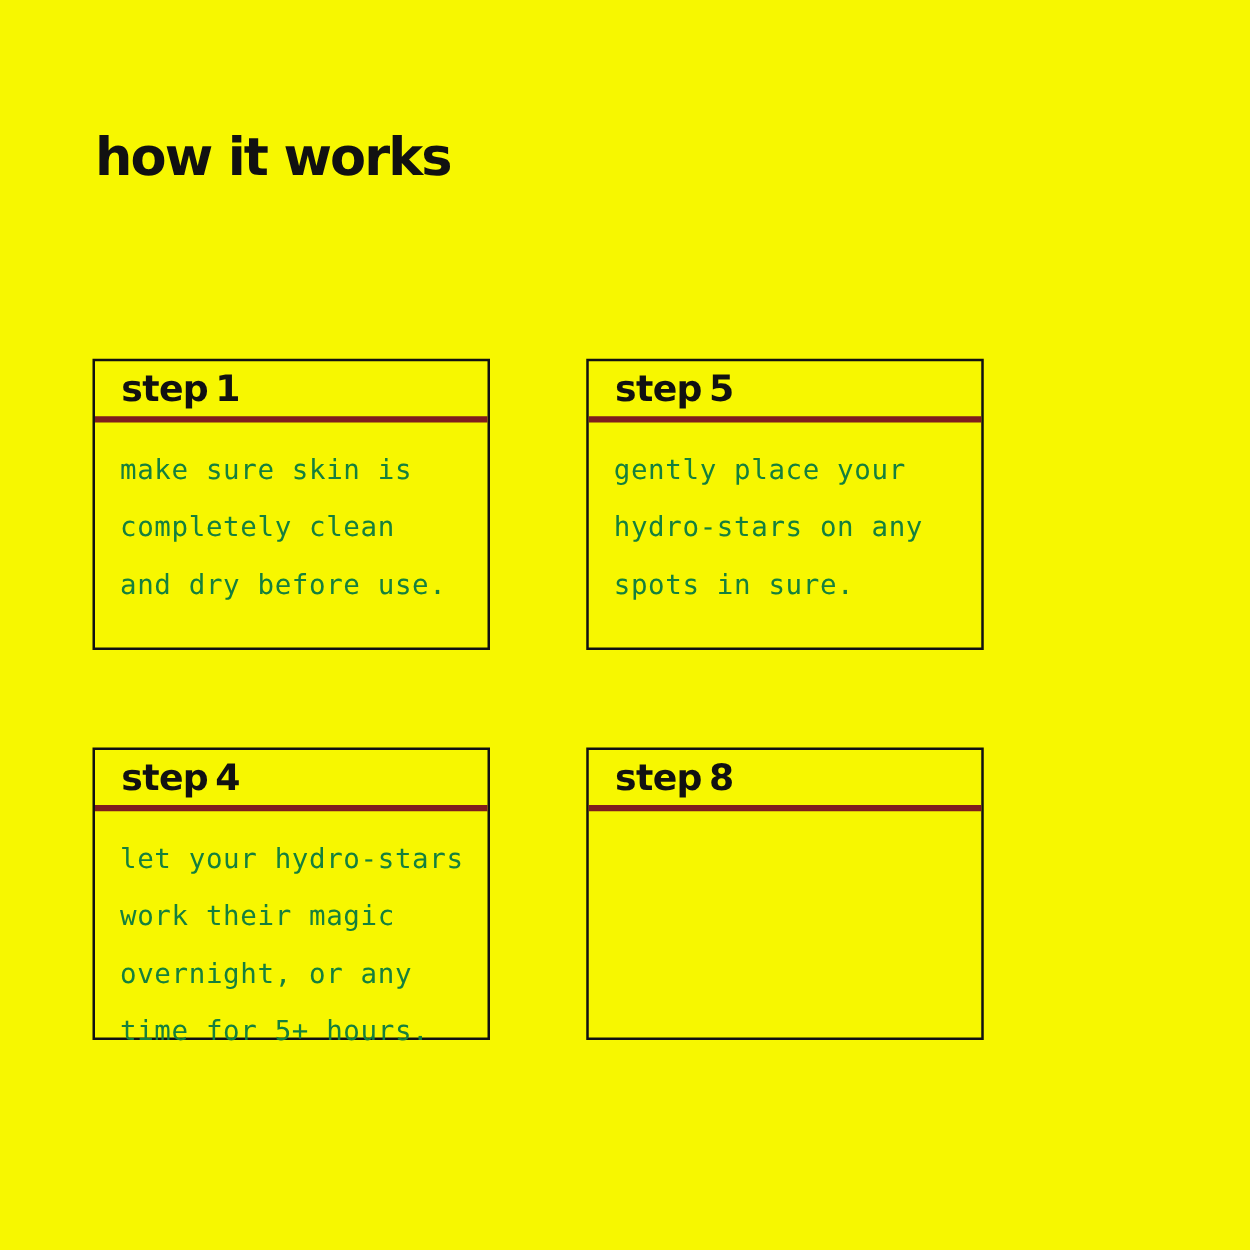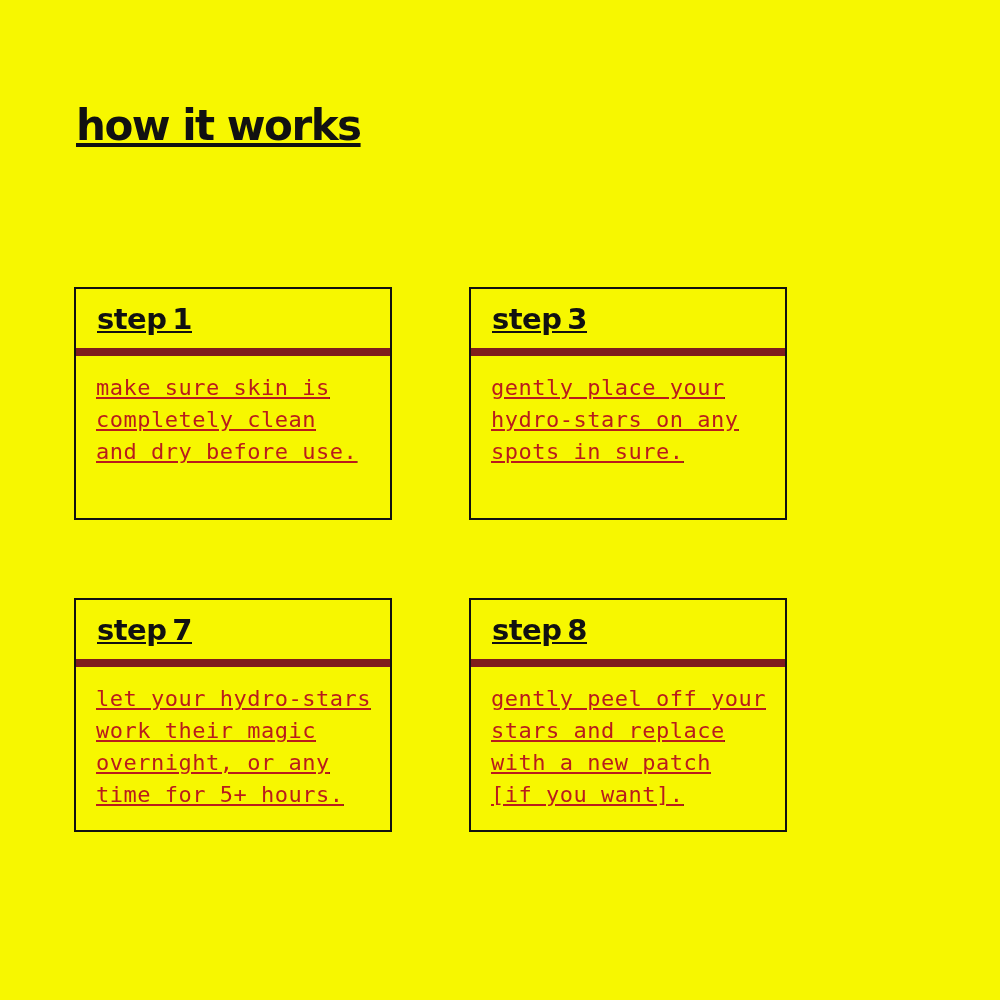--- a/index.html
+++ b/index.html
@@ -2,7 +2,7 @@
 <html><head>
 <meta charset="utf-8">
 <style>
-  * { margin: 0; padding: 0; box-sizing: border-box; text-decoration: underline; }
+  * { margin: 0; padding: 0; box-sizing: border-box; }
 
   html, body {
     width: 1000px;

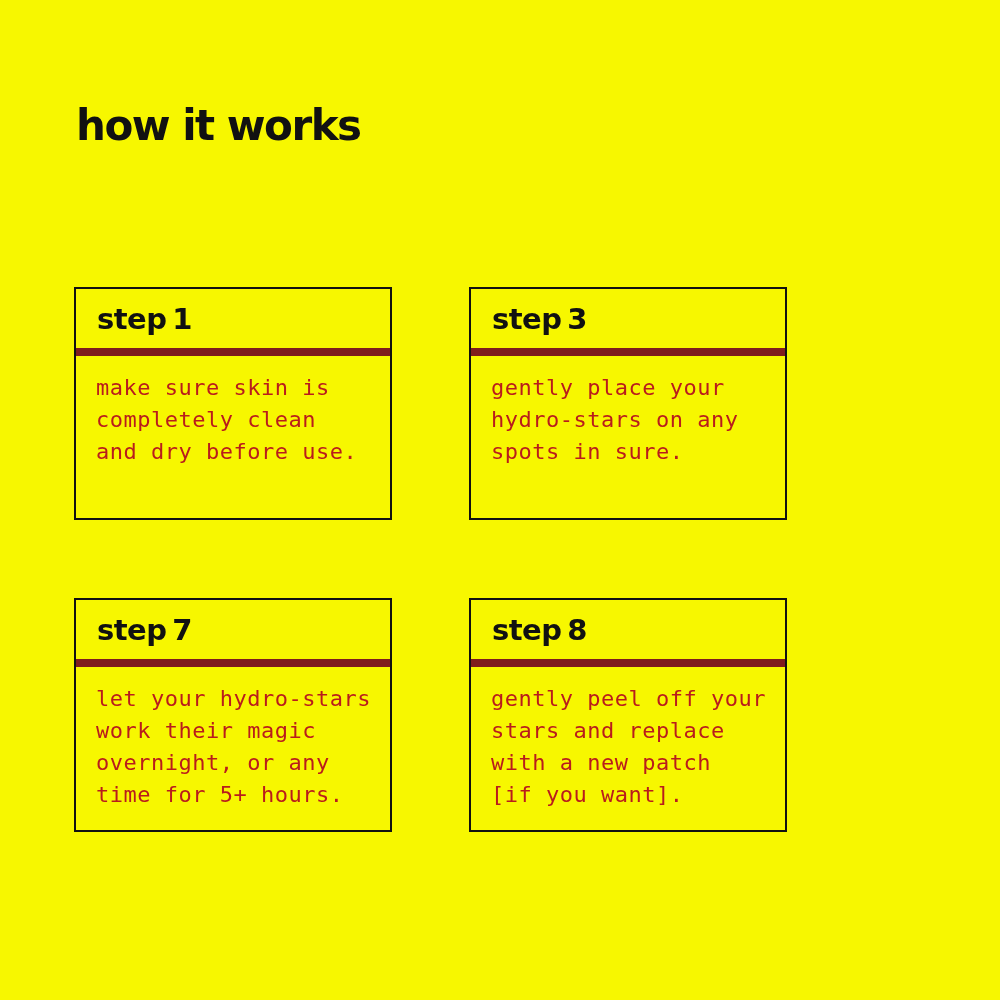--- a/index.html
+++ b/index.html
@@ -49,8 +49,8 @@
   }
 
   .step-card-header {
-    height: 67px;
-    border-bottom: 8px solid #7f1d1d;
+    height: 49px;
+    border-bottom: 5px solid #7f1d1d;
     display: flex;
     align-items: center;
     padding-left: 21px;

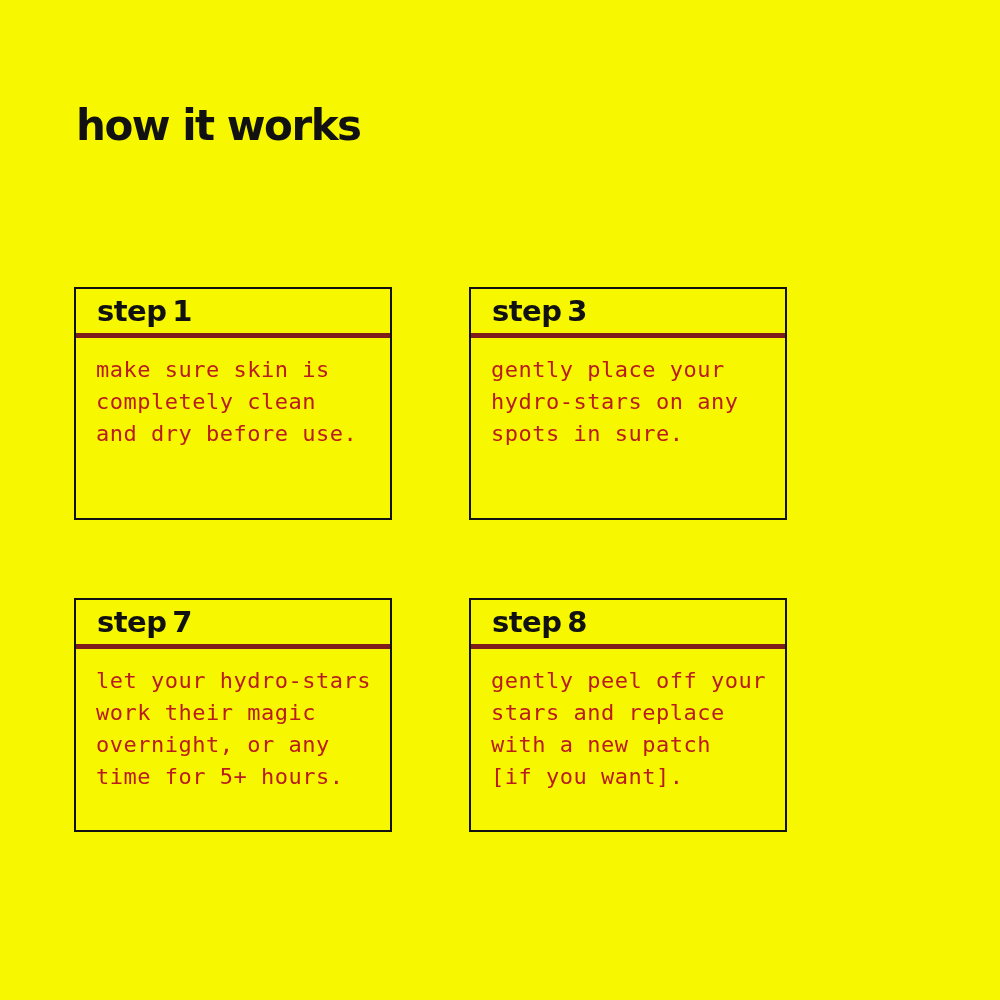--- a/index.html
+++ b/index.html
@@ -97,7 +97,7 @@
 
     <div class="step-card">
       <div class="step-card-header">
-        <span class="step-card-label">step 3</span>
+        <span class="step-card-label">step 5</span>
       </div>
       <div class="step-card-body">gently place your
 hydro-stars on any

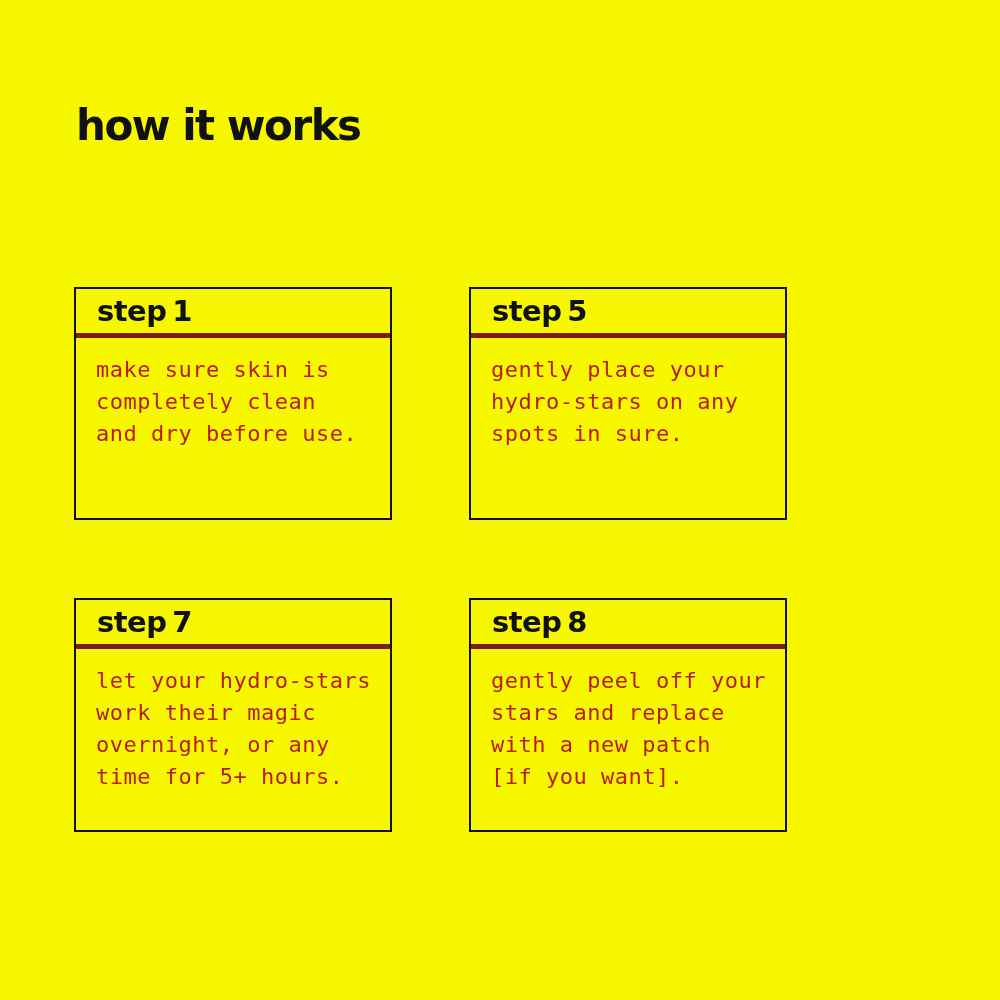--- a/index.html
+++ b/index.html
@@ -71,9 +71,9 @@
     padding: 16px 18px 4px 20px;
     font-family: "DejaVu Sans Mono", "Liberation Mono", monospace;
     font-size: 22px;
-    line-height: 32px;
+    line-height: 46px;
     letter-spacing: 0.5px;
-    color: #b91c1c;
+    color: #15803d;
     white-space: pre-line;
   }
 </style>

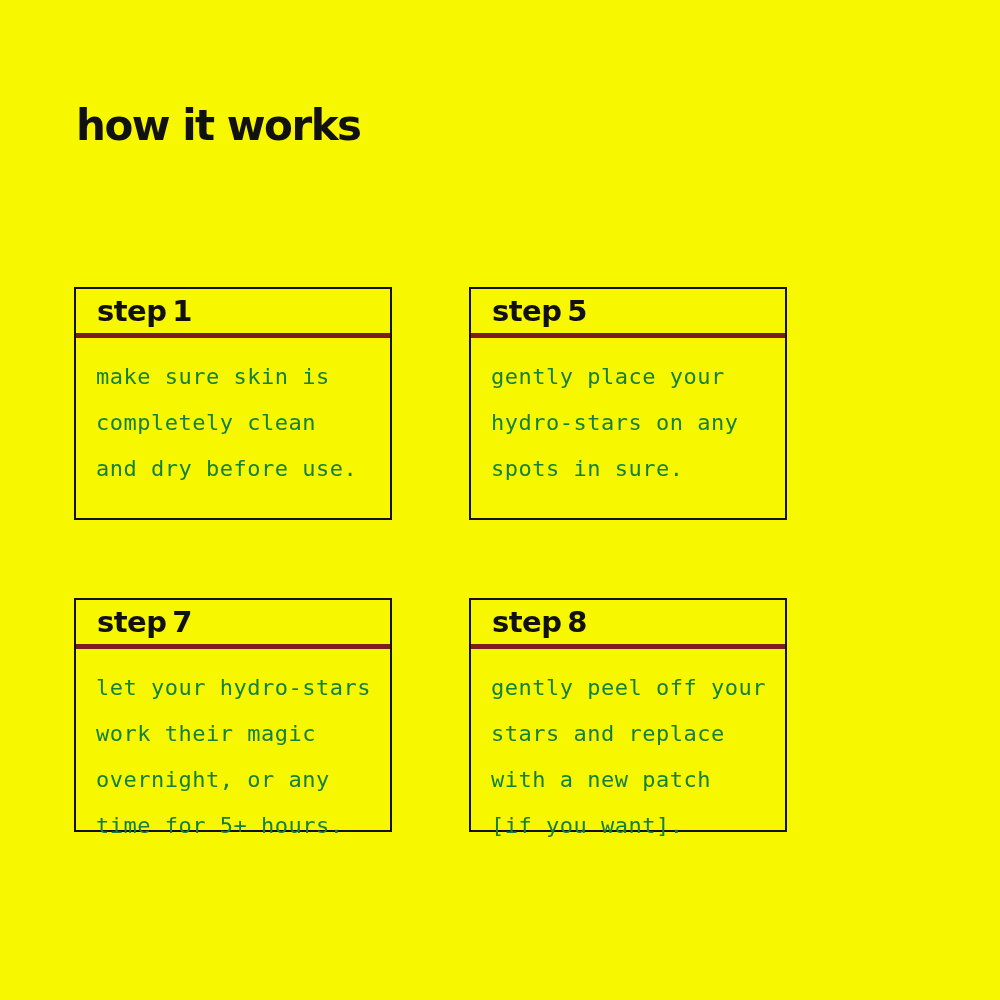--- a/index.html
+++ b/index.html
@@ -106,7 +106,7 @@
 
     <div class="step-card">
       <div class="step-card-header">
-        <span class="step-card-label">step 7</span>
+        <span class="step-card-label">step 4</span>
       </div>
       <div class="step-card-body">let your hydro-stars
 work their magic

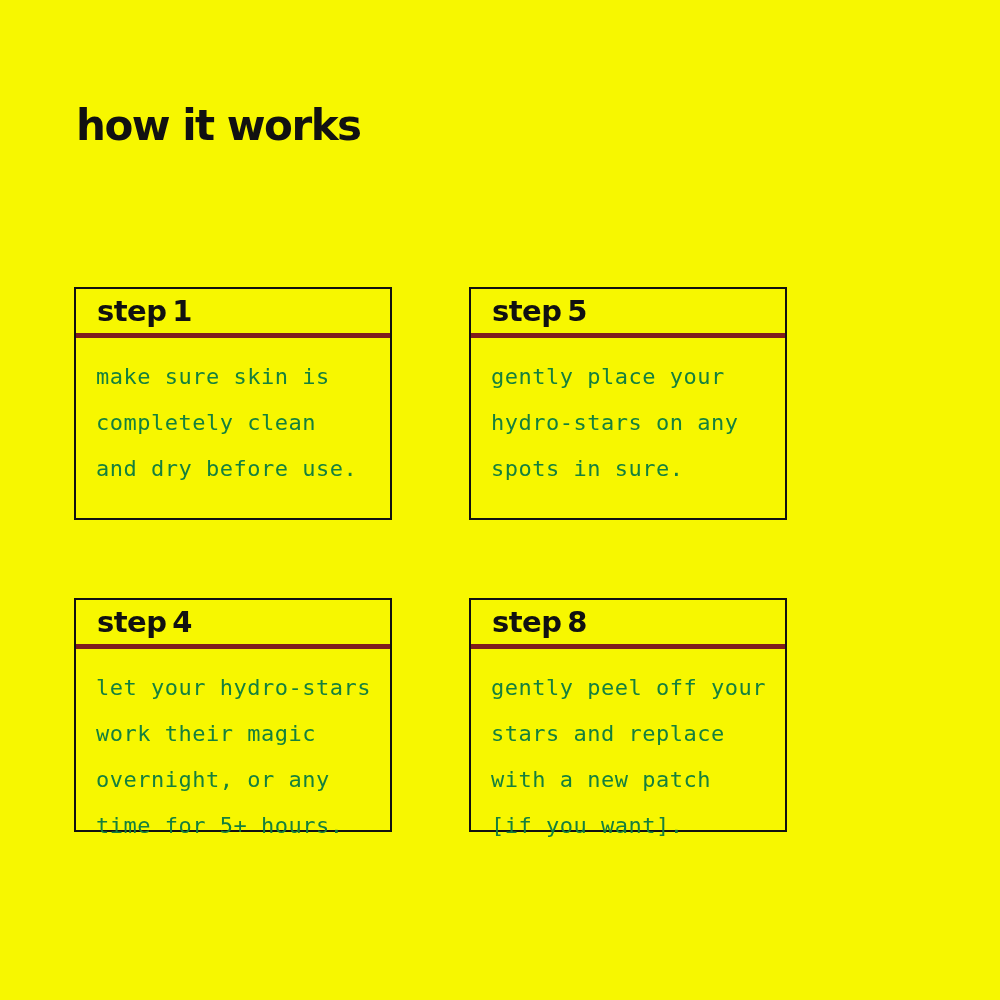--- a/index.html
+++ b/index.html
@@ -118,10 +118,6 @@
       <div class="step-card-header">
         <span class="step-card-label">step 8</span>
       </div>
-      <div class="step-card-body">gently peel off your
-stars and replace
-with a new patch
-[if you want].</div>
     </div>
 
   </div>

